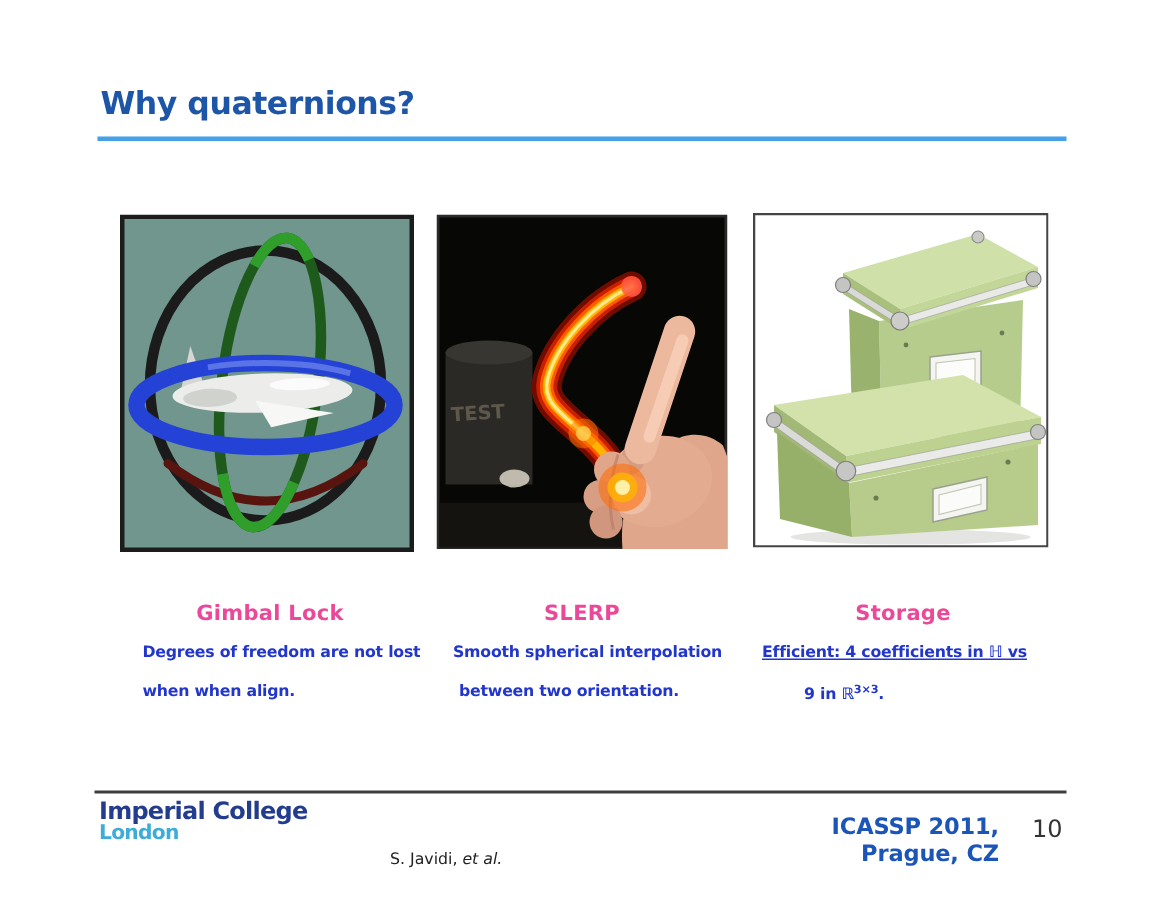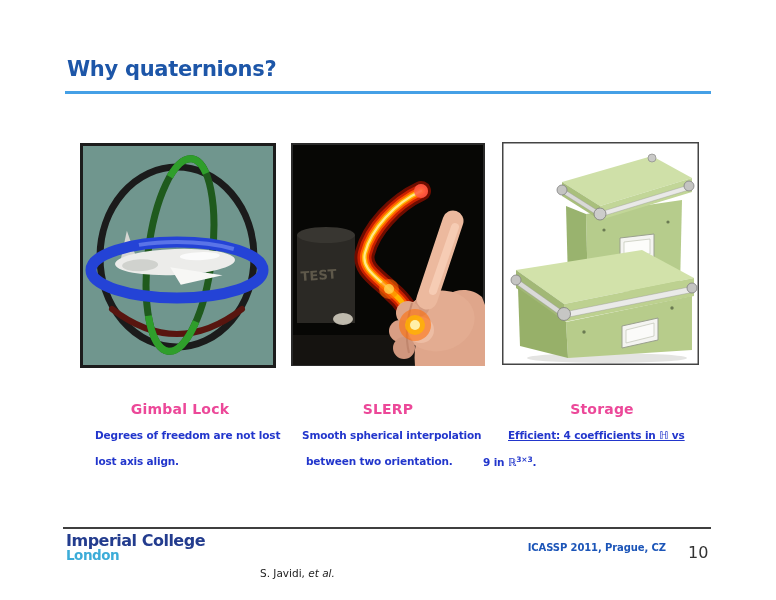--- a/index.html
+++ b/index.html
@@ -160,7 +160,7 @@
 <div class="abs cap-head" id="cap-head-3">Storage</div>
 
 <div class="abs cap-line" id="cap1-l1">Degrees of freedom are not lost</div>
-<div class="abs cap-line" id="cap1-l2">lost axis align.</div>
+<div class="abs cap-line" id="cap1-l2">when when align.</div>
 
 <div class="abs cap-line" id="cap2-l1">Smooth spherical interpolation</div>
 <div class="abs cap-line" id="cap2-l2">between two orientation.</div>

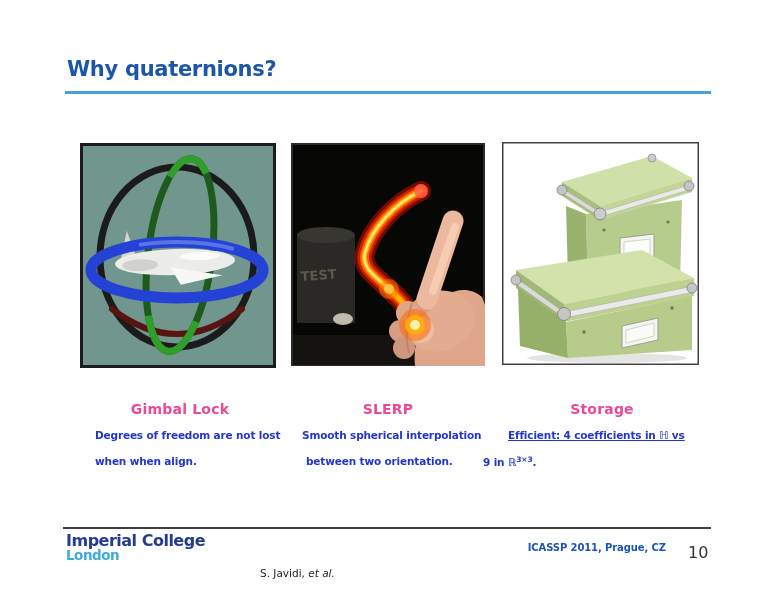--- a/index.html
+++ b/index.html
@@ -32,7 +32,7 @@
   #cap2-l1{left:302px;top:429px;}
   #cap2-l2{left:306px;top:455px;}
   #cap3-l1{left:508px;top:429px;text-decoration:underline;}
-  #cap3-l2{left:483px;top:455px;}
+  #cap3-l2{left:536px;top:455px;}
 
   
   #footer-rule{left:63px;top:527px;width:648px;height:2px;background:#3f3f3f;}

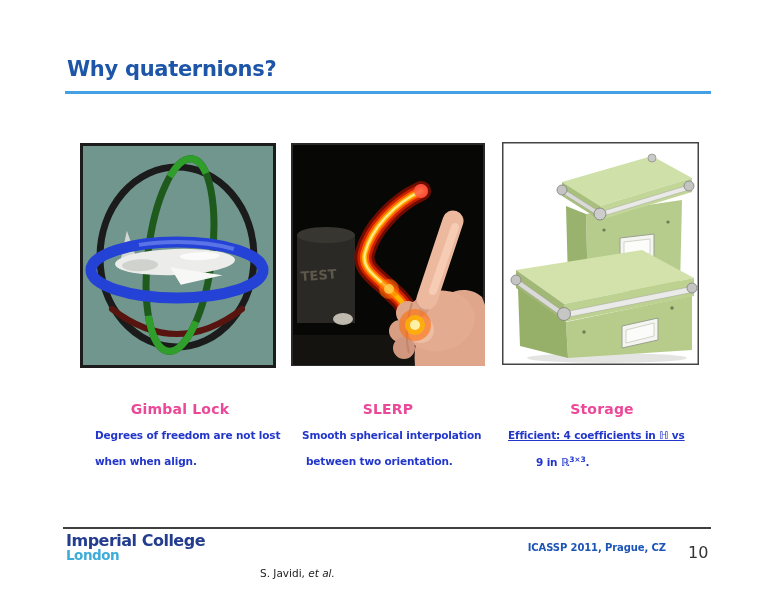--- a/index.html
+++ b/index.html
@@ -42,7 +42,7 @@
   #authors{left:260px;top:567px;font-size:10.5px;color:#222;}
   #authors .it{font-style:italic;}
   #conference{left:490px;top:542px;width:176px;text-align:right;
-    font-size:10px;font-weight:bold;color:#1c55b8;letter-spacing:-0.1px;}
+    font-size:15px;font-weight:bold;color:#1c55b8;letter-spacing:-0.1px;}
   #page-num{left:688px;top:543px;width:22px;text-align:left;
     font-size:16px;color:#333;}
 </style>

